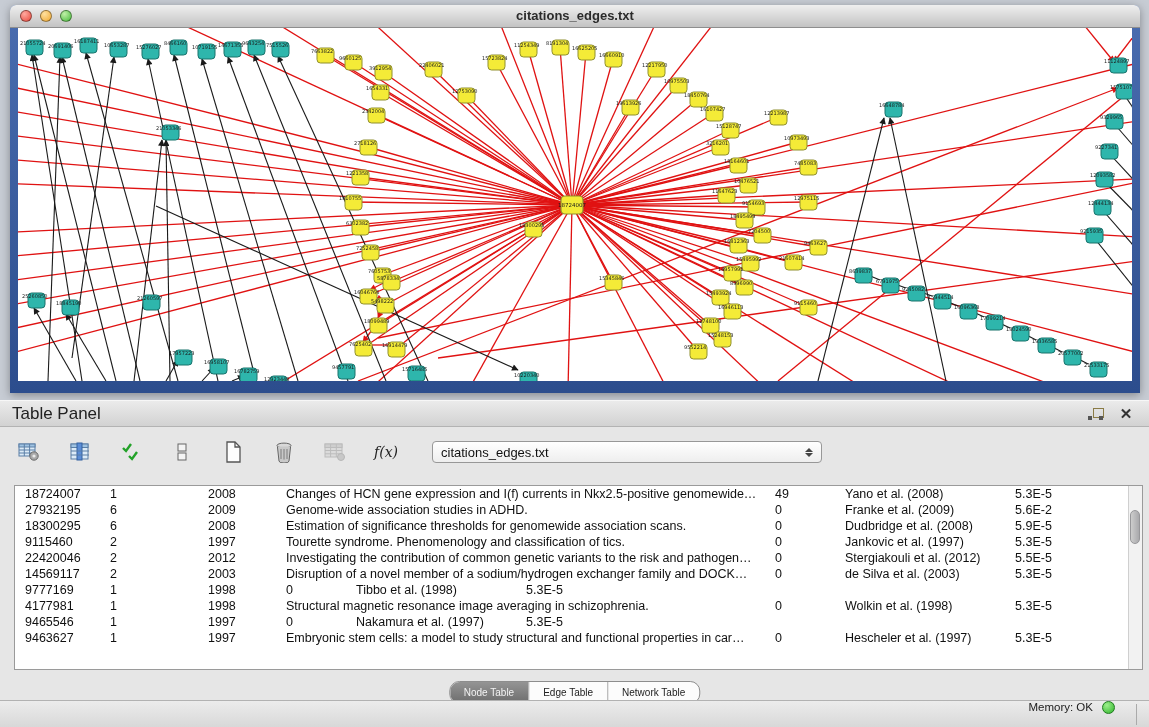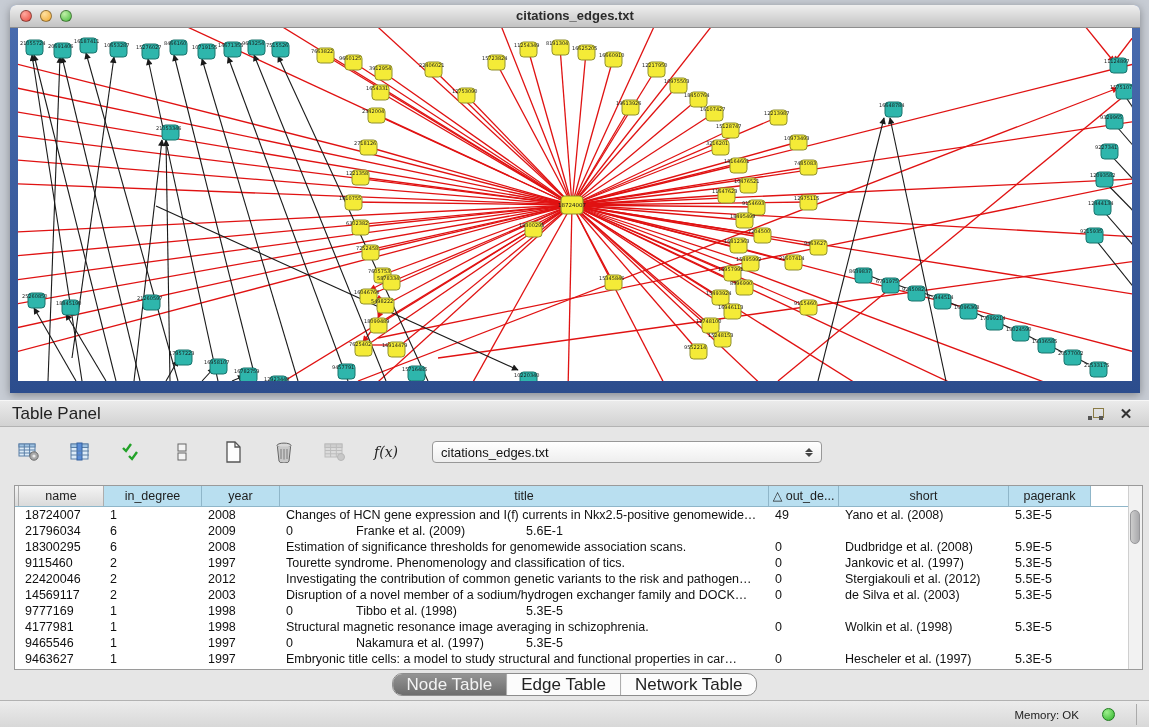--- a/index.html
+++ b/index.html
@@ -686,17 +686,6 @@
   </div>
 
   <div class="table-box">
-    <div class="thead" id="thead">
-        <div class="th gray c0"></div>
-        <div class="th gray c1">name</div>
-        <div class="th c2">in_degree</div>
-        <div class="th c3">year</div>
-        <div class="th c4">title</div>
-        <div class="th c5">△ out_de...</div>
-        <div class="th c6">short</div>
-        <div class="th c7">pagerank</div>
-        <div class="th white c8"></div>
-      </div>
     <div id="tbody">
         <div class="trow">
           <div class="td c0"></div>

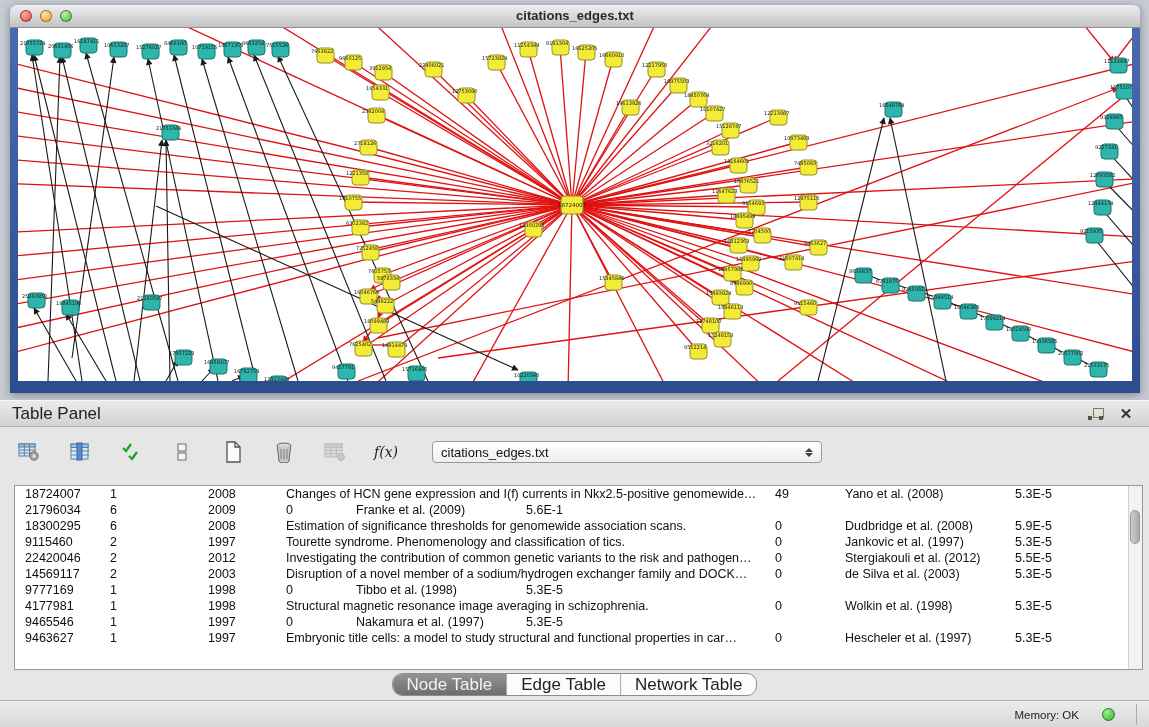--- a/index.html
+++ b/index.html
@@ -700,7 +700,7 @@
         </div>
         <div class="trow">
           <div class="td c0"></div>
-          <div class="td c1">21796034</div>
+          <div class="td c1">27932195</div>
           <div class="td c2">6</div>
           <div class="td c3">2009</div>
           <div class="td c5">0</div>

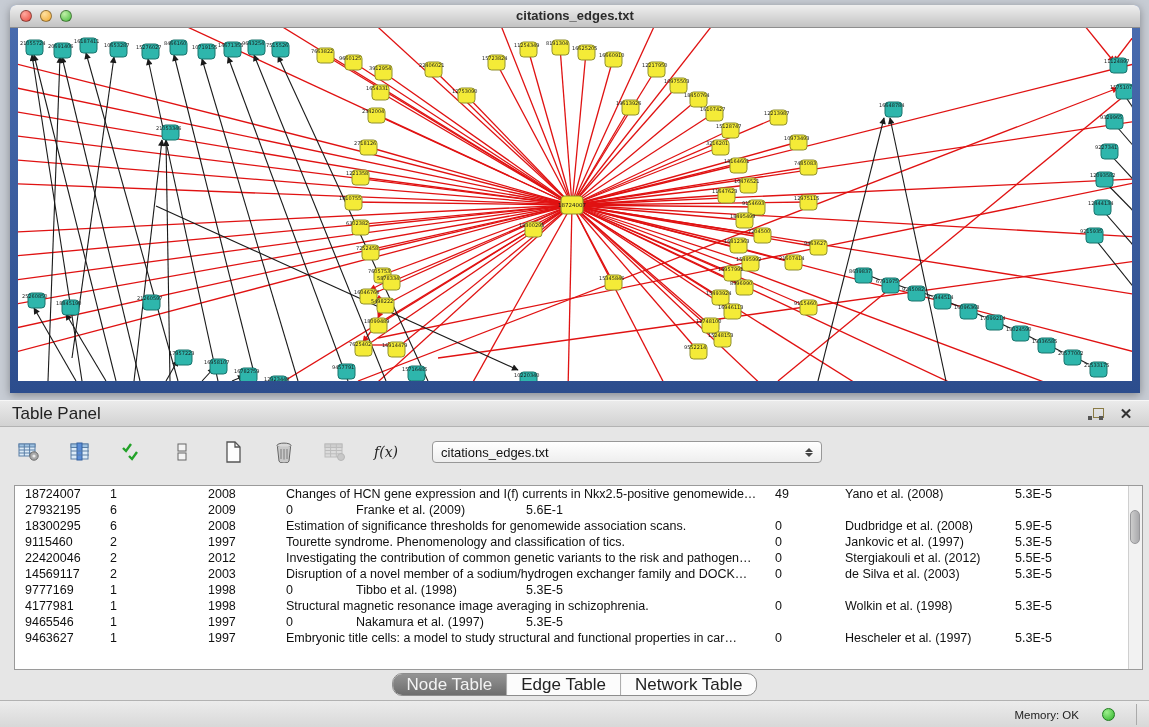--- a/index.html
+++ b/index.html
@@ -703,6 +703,7 @@
           <div class="td c1">27932195</div>
           <div class="td c2">6</div>
           <div class="td c3">2009</div>
+          <div class="td c4">Genome-wide association studies in ADHD.</div>
           <div class="td c5">0</div>
           <div class="td c6">Franke et al. (2009)</div>
           <div class="td c7">5.6E-1</div>

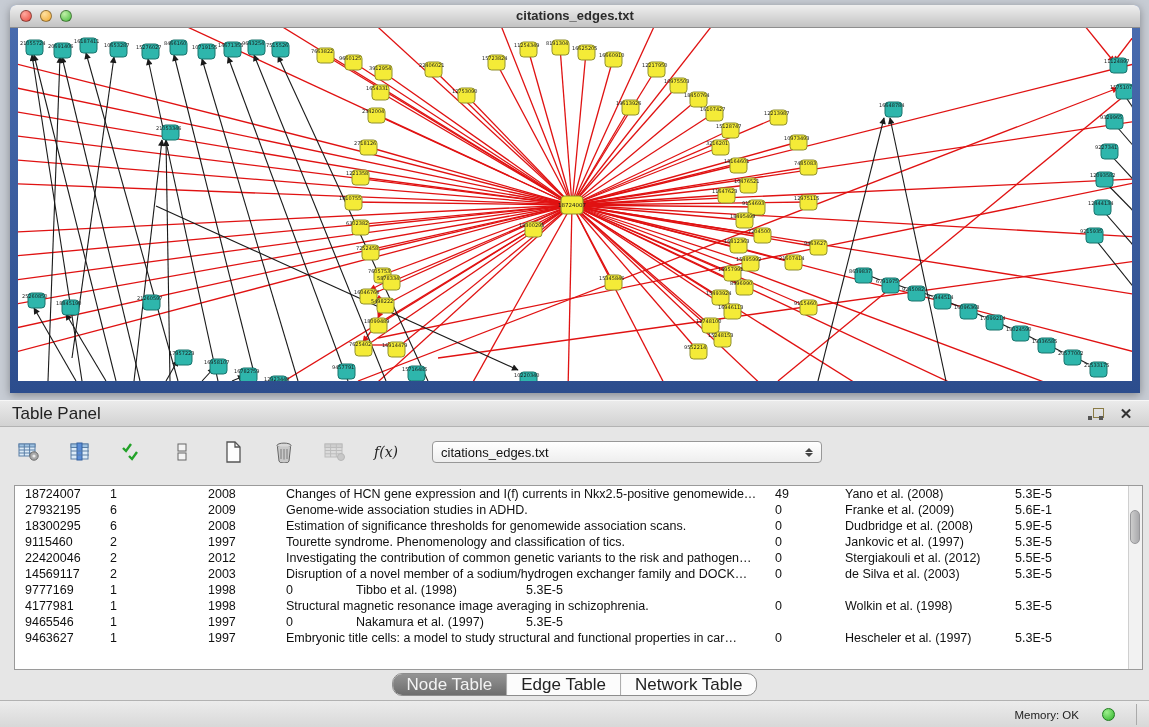--- a/index.html
+++ b/index.html
@@ -706,7 +706,7 @@
           <div class="td c4">Genome-wide association studies in ADHD.</div>
           <div class="td c5">0</div>
           <div class="td c6">Franke et al. (2009)</div>
-          <div class="td c7">5.6E-1</div>
+          <div class="td c7">5.6E-2</div>
           <div class="td c8"></div>
         </div>
         <div class="trow">

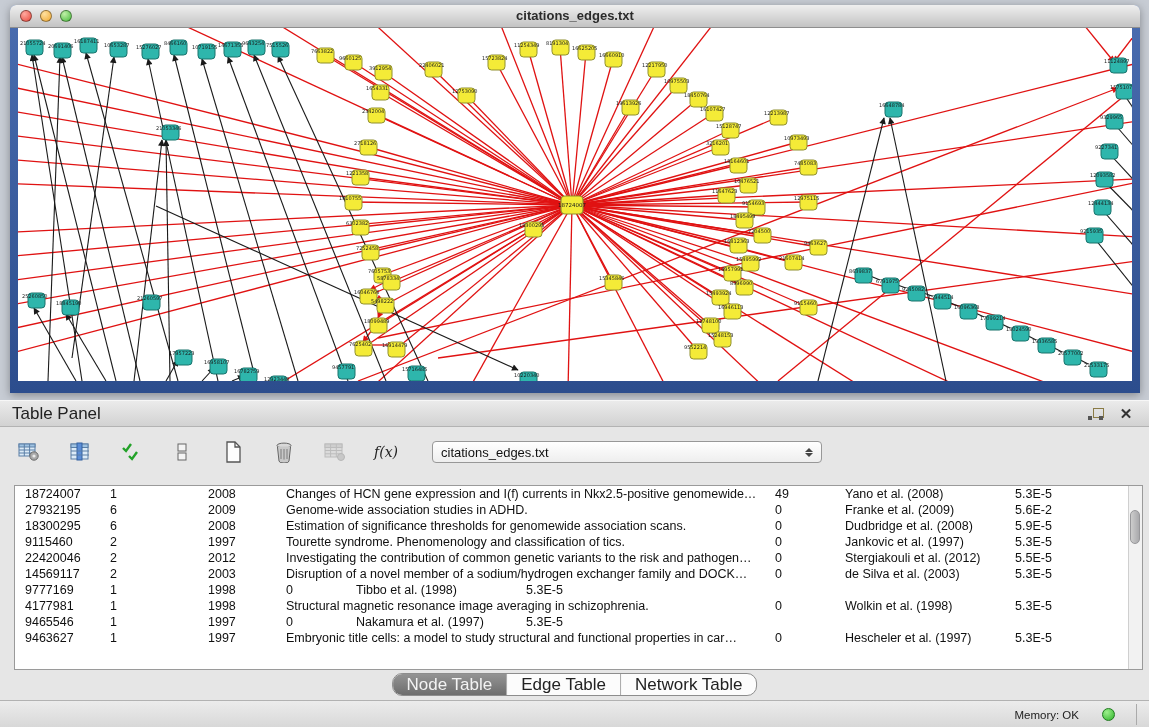--- a/index.html
+++ b/index.html
@@ -789,7 +789,7 @@
           <div class="td c1">9463627</div>
           <div class="td c2">1</div>
           <div class="td c3">1997</div>
-          <div class="td c4">Embryonic title cells: a model to study structural and functional properties in car…</div>
+          <div class="td c4">Embryonic stem cells: a model to study structural and functional properties in car…</div>
           <div class="td c5">0</div>
           <div class="td c6">Hescheler et al. (1997)</div>
           <div class="td c7">5.3E-5</div>

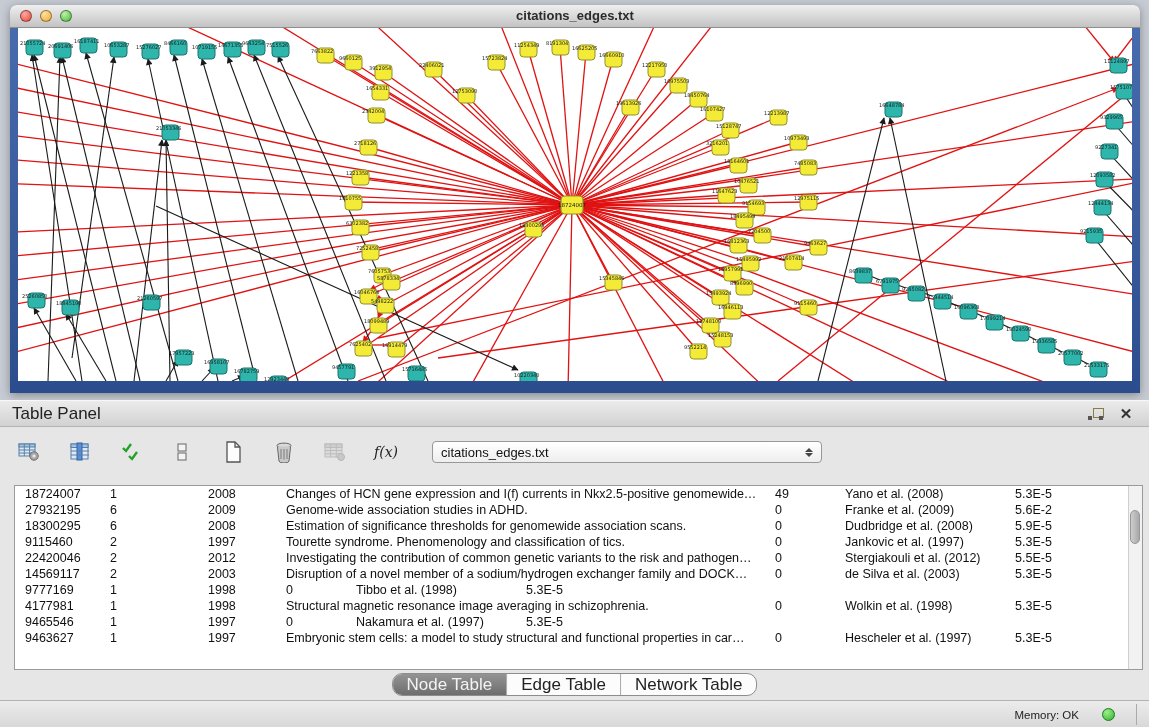--- a/index.html
+++ b/index.html
@@ -55,8 +55,8 @@
   .vthumb{position:absolute;left:1px;top:24px;width:10px;height:34px;background:linear-gradient(90deg,#cdcdcd,#a9a9ac);
     border:1px solid #97979a;border-radius:6px;box-sizing:border-box}
 
-  .tabs{position:absolute;left:50%;transform:translateX(-50%);top:273px;display:flex;height:21px;line-height:21px;
-    border:1px solid #8d8d8d;border-radius:10px;overflow:hidden;background:#fcfcfc;font-size:17px;color:#222}
+  .tabs{position:absolute;left:50%;transform:translateX(-50%);top:281px;display:flex;height:21px;line-height:21px;
+    border:1px solid #8d8d8d;border-radius:10px;overflow:hidden;background:#fcfcfc;font-size:10px;color:#222}
   .tab{padding:0 14px;border-right:1px solid #a8a8a8;white-space:nowrap}
   .tab:last-child{border-right:none}
   .tab.active{background:linear-gradient(#949494,#6d6d6d);color:#f3f3f3}

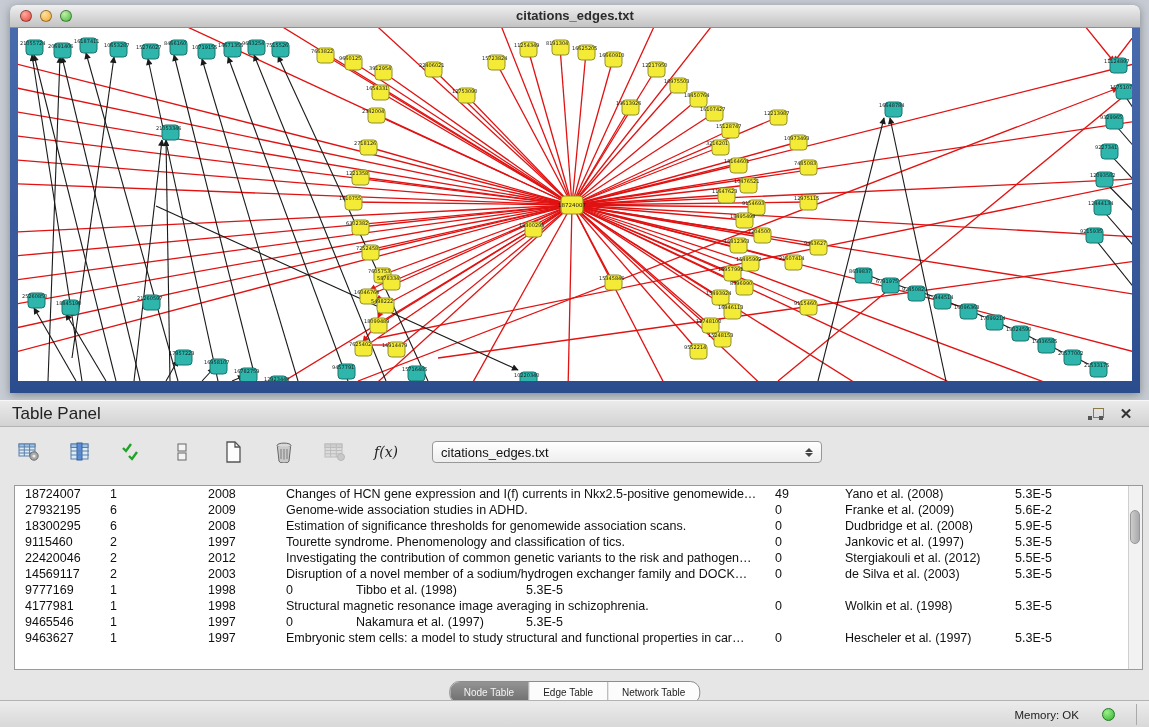--- a/index.html
+++ b/index.html
@@ -63,7 +63,7 @@
 
   .status-bar{position:absolute;left:0;top:700px;width:1149px;height:27px;background:linear-gradient(#ececec,#d8d8d8);
     border-top:1px solid #b2b2b2;box-sizing:border-box}
-  .mem{position:absolute;right:34px;top:0;height:27px;display:flex;align-items:center;gap:23px;font-size:11.5px;color:#222}
+  .mem{position:absolute;right:34px;top:0;height:27px;display:flex;gap:9px;font-size:11.5px;color:#222}
   .mem-dot{width:13px;height:13px;border-radius:50%;border:1px solid #1e7a1e;box-sizing:border-box;
     background:radial-gradient(circle at 35% 30%,#9df08c,#2fb32a)}
   .status-div{position:absolute;right:12px;top:3px;width:1px;height:21px;background:#aaa}

